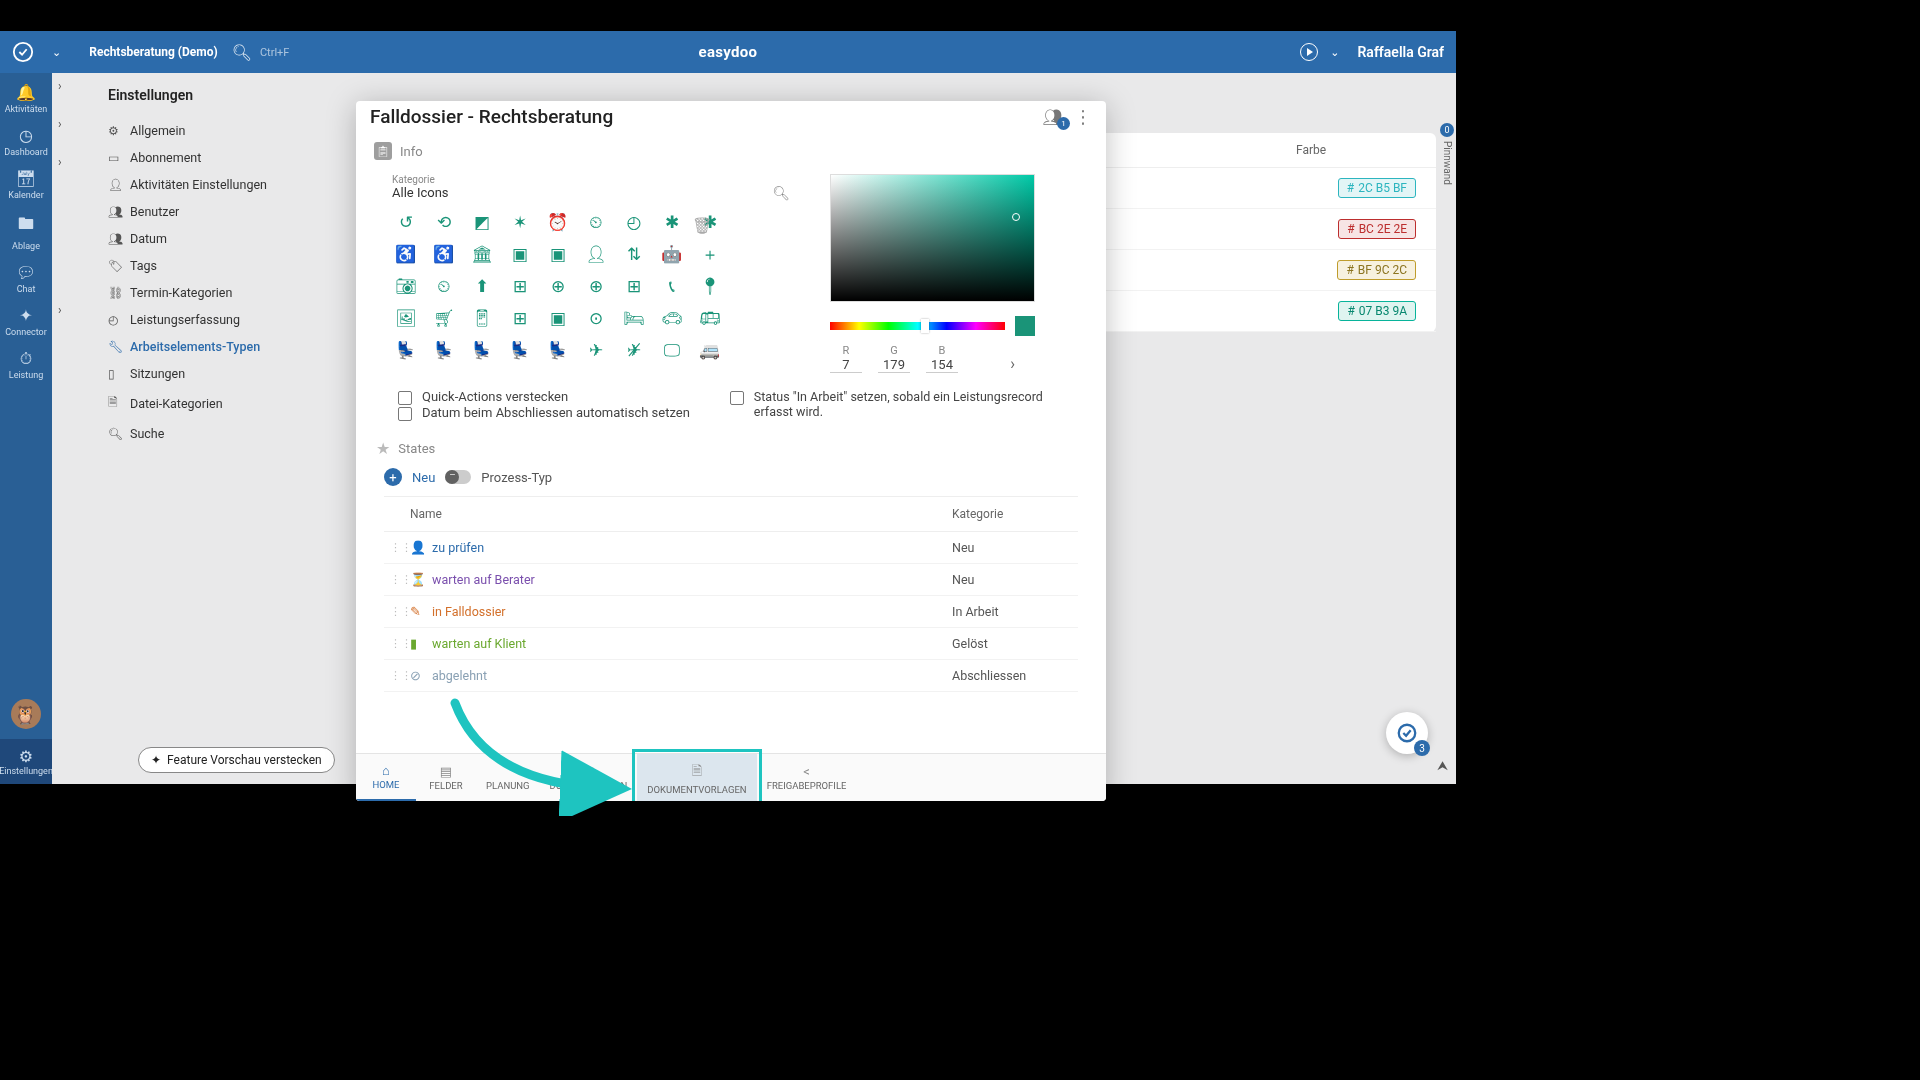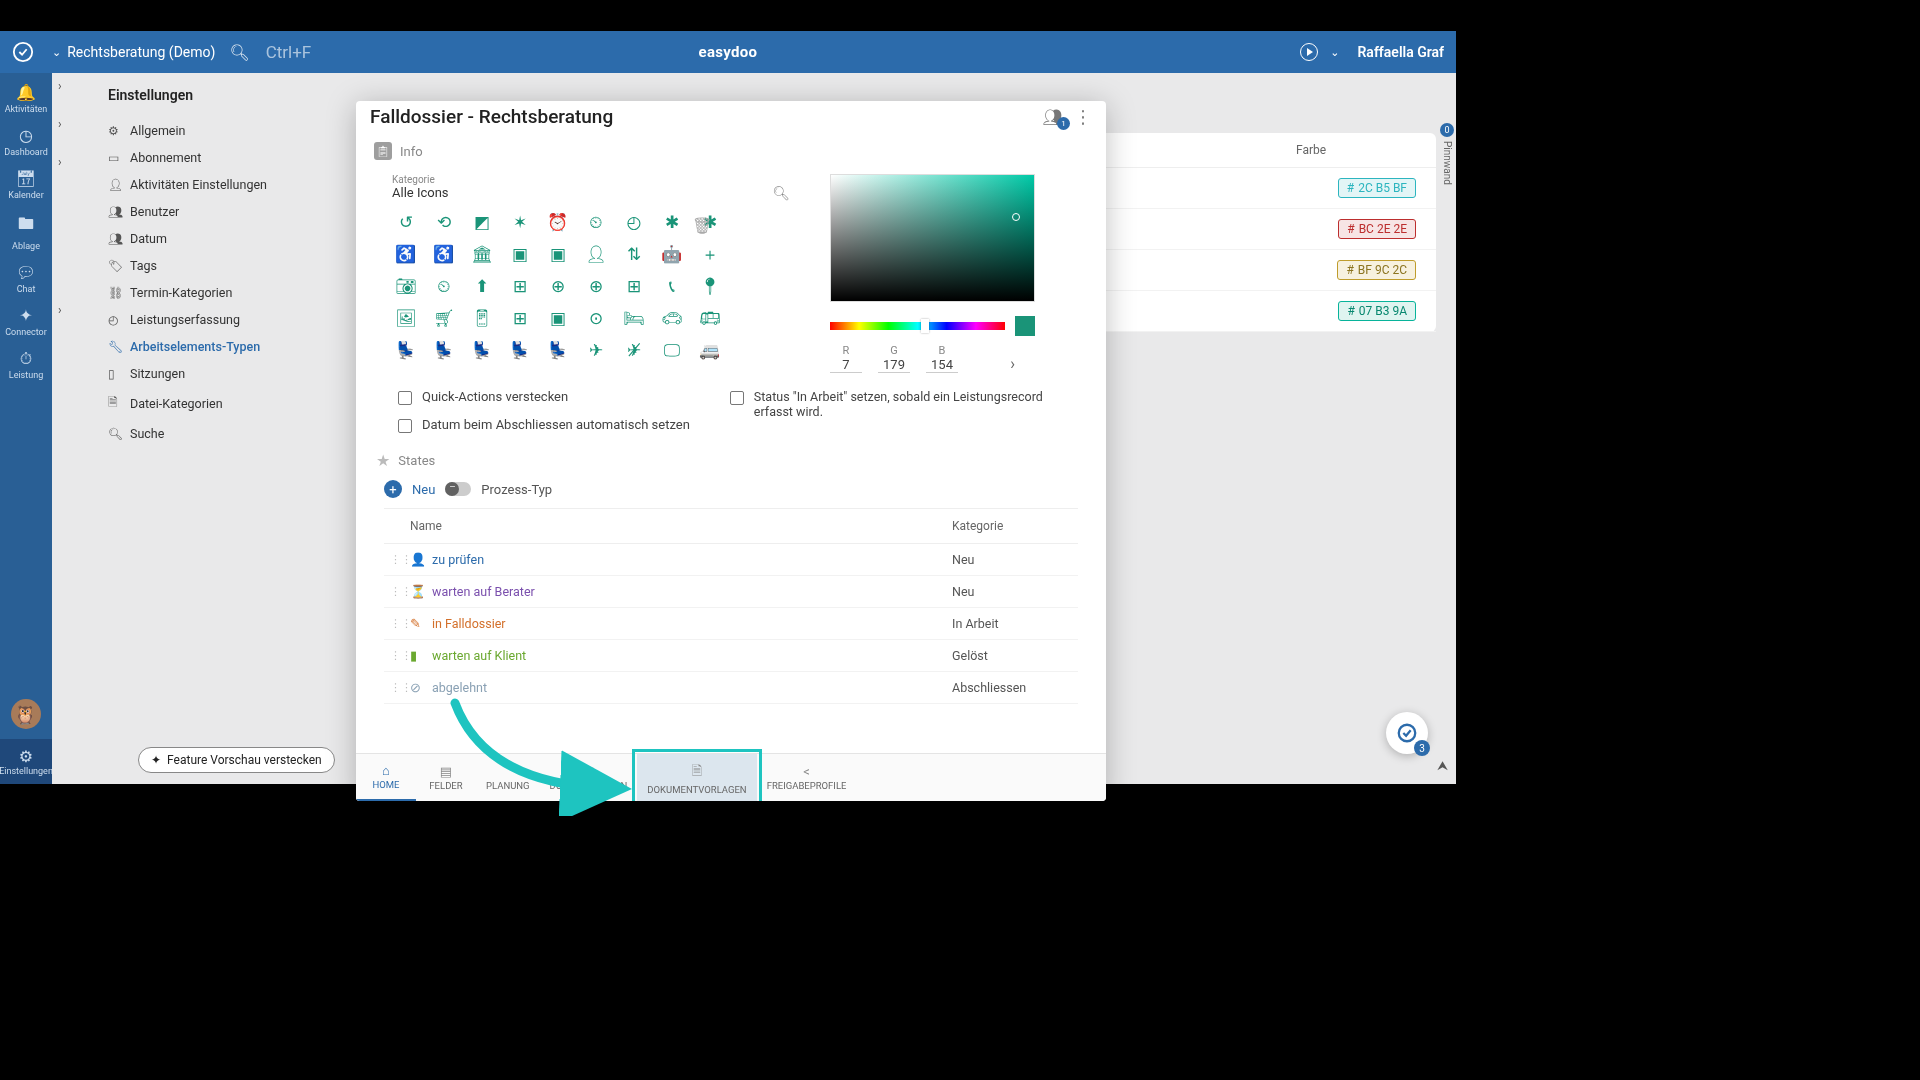--- a/index.html
+++ b/index.html
@@ -8,7 +8,7 @@
 .top-bar { background: #2c6bab; height: 42px; display: flex; align-items: center; padding: 0 12px; color: #fff; }
 .top-bar .check-logo { width: 22px; height: 22px; margin-right: 18px; }
 .top-bar .chev { margin-right: 6px; font-size: 11px; }
-.top-bar .proj { font-weight: 400; font-size: 14px; }
+.top-bar .proj { font-weight: 700; font-size: 12px; margin-left: 22px; }
 .top-bar .search-icn { margin-left: 14px; opacity: .85; }
 .top-bar .search-hint { margin-left: 16px; opacity: .6; font-size: 17px; }
 .top-bar .center-title { position: absolute; left: 50%; transform: translateX(-50%); font-weight: 700; font-size: 15px; letter-spacing: .3px; }

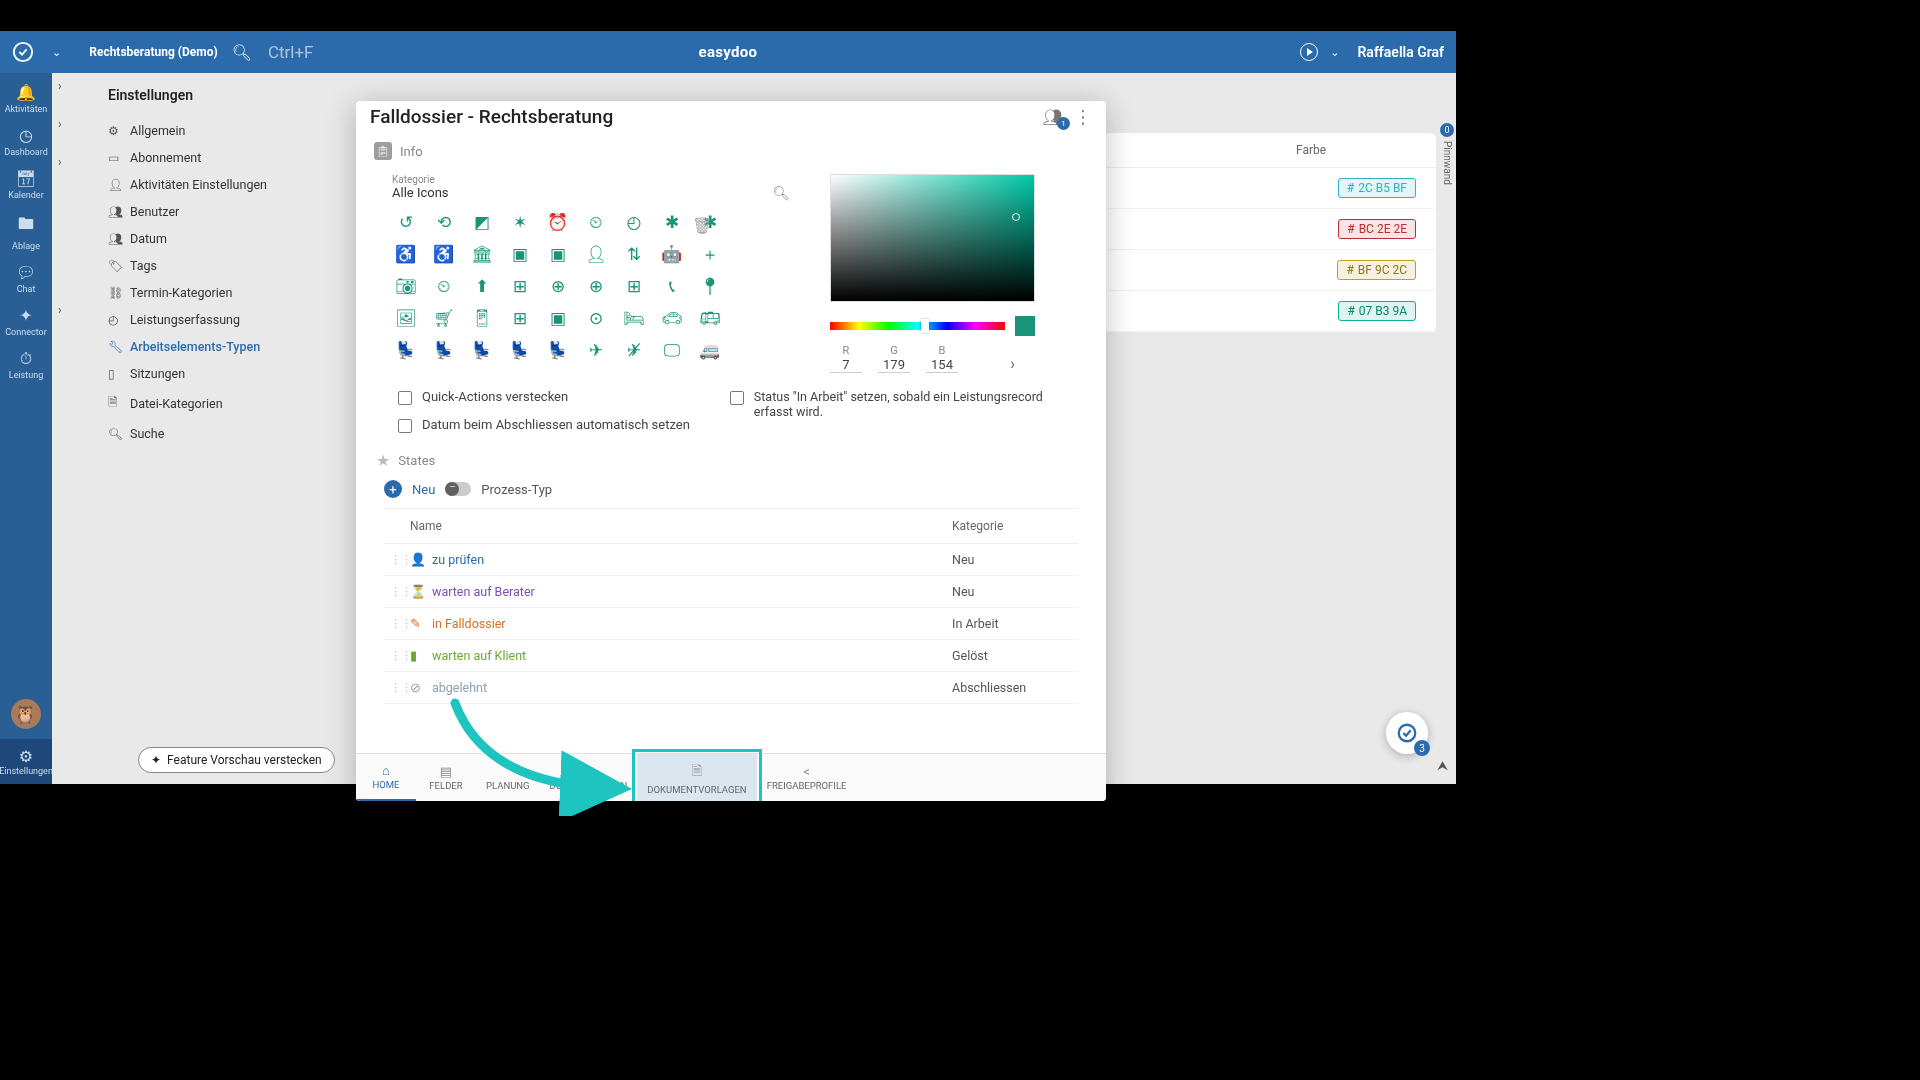--- a/index.html
+++ b/index.html
@@ -10,7 +10,7 @@
 .top-bar .chev { margin-right: 6px; font-size: 11px; }
 .top-bar .proj { font-weight: 700; font-size: 12px; margin-left: 22px; }
 .top-bar .search-icn { margin-left: 14px; opacity: .85; }
-.top-bar .search-hint { margin-left: 16px; opacity: .6; font-size: 17px; }
+.top-bar .search-hint { margin-left: 8px; opacity: .6; font-size: 11px; }
 .top-bar .center-title { position: absolute; left: 50%; transform: translateX(-50%); font-weight: 700; font-size: 15px; letter-spacing: .3px; }
 .top-bar .right { margin-left: auto; display: flex; align-items: center; gap: 12px; }
 .top-bar .play-circle { width: 18px; height: 18px; border: 1.5px solid #fff; border-radius: 50%; display: flex; align-items: center; justify-content: center; }

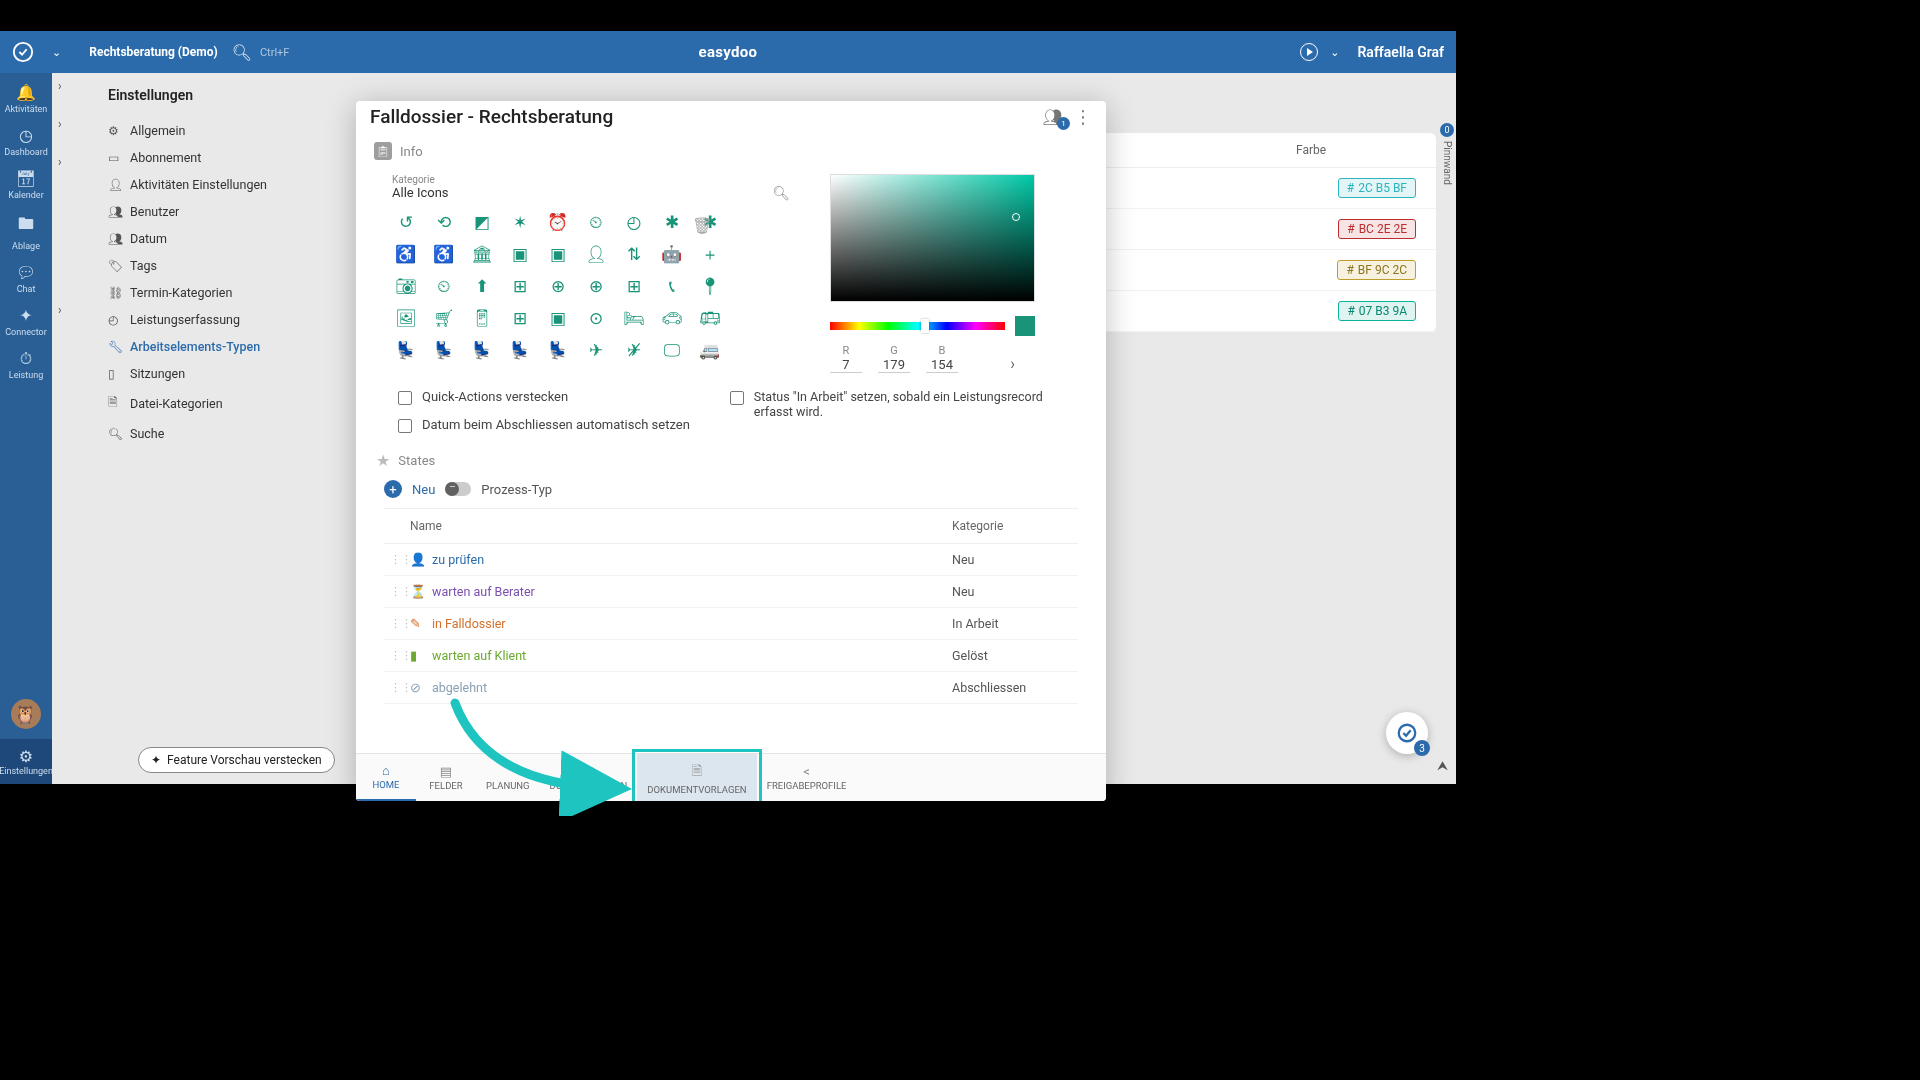--- a/index.html
+++ b/index.html
@@ -90,7 +90,7 @@
 .rgb-row .arrow { margin-left: auto; font-size: 16px; color: #666; margin-right: 20px; cursor: pointer; }
 
 .chk-row { display: flex; gap: 40px; padding: 6px 28px 4px; }
-.chk-col { display: flex; flex-direction: column; gap: 12px; font-size: 13px; color: #444; }
+.chk-col { display: flex; flex-direction: column; font-size: 13px; color: #444; }
 .chk { display: flex; align-items: flex-start; gap: 10px; }
 .chk .box { width: 14px; height: 14px; border: 1.5px solid #777; border-radius: 2px; flex-shrink: 0; margin-top: 2px; cursor: pointer; }
 .chk-col.right { max-width: 320px; font-size: 12.5px; }

